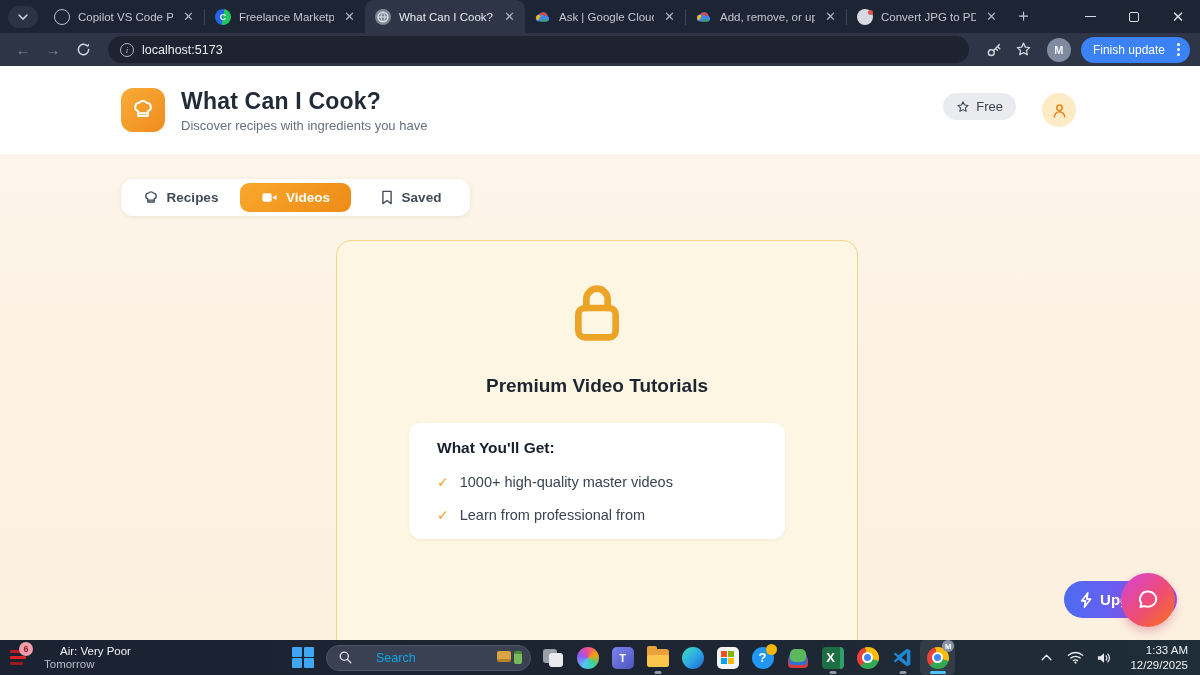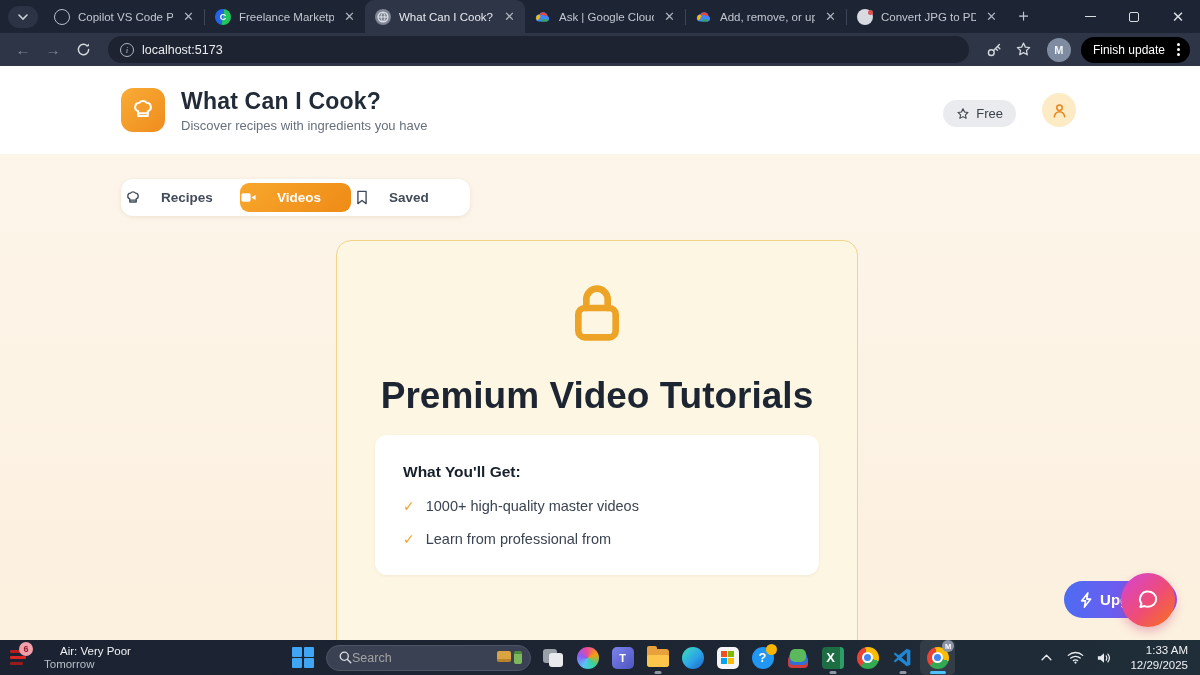--- a/index.html
+++ b/index.html
@@ -39,7 +39,7 @@
   .url-text { color:#e9ecf1; font-size:12.5px; }
   .tool-ic { width:26px; height:26px; display:flex; align-items:center; justify-content:center; color:#cfd4dc; }
   .profile-chip { width:24px; height:24px; border-radius:50%; background:#7e8ba0; color:#f2f4f7; font-size:11px; font-weight:bold; display:flex; align-items:center; justify-content:center; margin:0 6px; }
-  .update-pill { height:26px; border-radius:13px; background:#000000; color:#fff; font-size:12px; display:flex; align-items:center; gap:8px; padding:0 6px 0 12px; }
+  .update-pill { height:26px; border-radius:13px; background:#3b82f6; color:#fff; font-size:12px; display:flex; align-items:center; gap:8px; padding:0 6px 0 12px; }
   .kebab { display:flex; flex-direction:column; gap:2px; padding:0 4px; }
   .kebab i { width:3px; height:3px; border-radius:50%; background:#fff; }
 

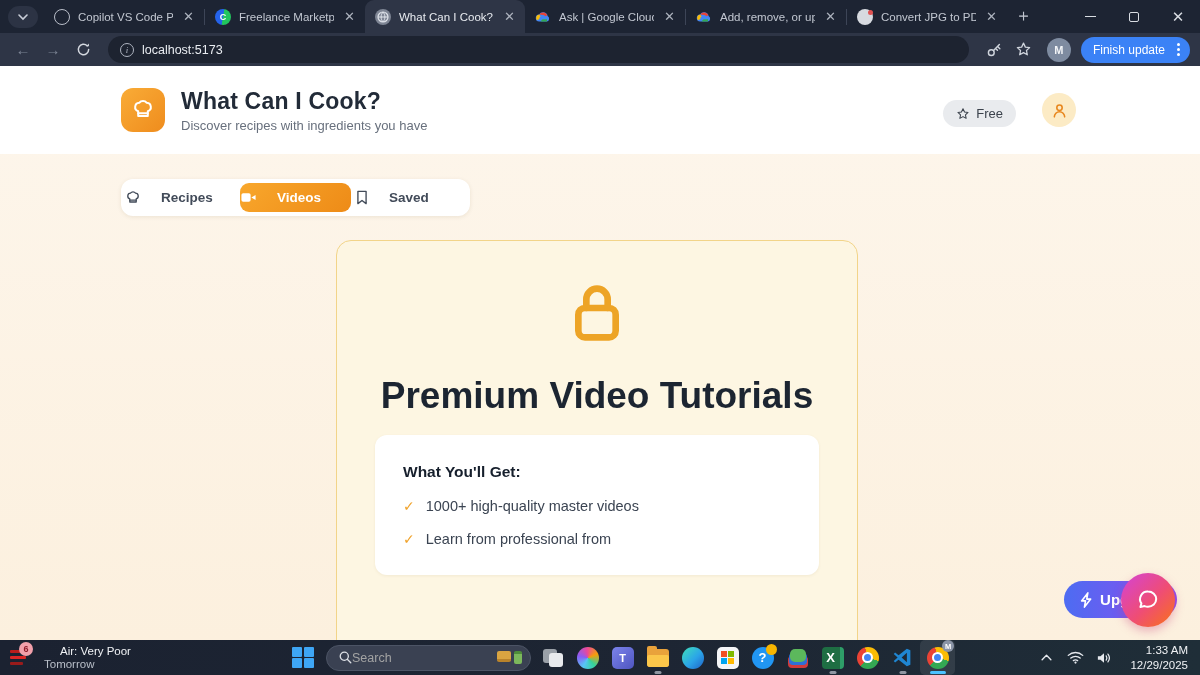--- a/index.html
+++ b/index.html
@@ -49,7 +49,7 @@
   .logo-sq { width:44px; height:44px; border-radius:12px; background:linear-gradient(135deg,#f9ac37,#ef8c1d); display:flex; align-items:center; justify-content:center; color:#fff; flex:none; }
   .site-title { font-size:23px; font-weight:bold; color:#222b38; letter-spacing:.2px; }
   .site-sub { font-size:13px; color:#68707d; margin-top:3px; }
-  .header-right { margin-left:auto; display:flex; align-items:flex-end; gap:26px; }
+  .header-right { margin-left:auto; display:flex; align-items:flex-start; gap:26px; }
   .free-badge { height:27px; border-radius:14px; background:#e9ebee; display:flex; align-items:center; gap:6px; padding:0 13px; font-size:13px; color:#3b424c; }
   .user-chip { width:34px; height:34px; border-radius:50%; background:#fcebc5; display:flex; align-items:center; justify-content:center; color:#e8871e; }
 

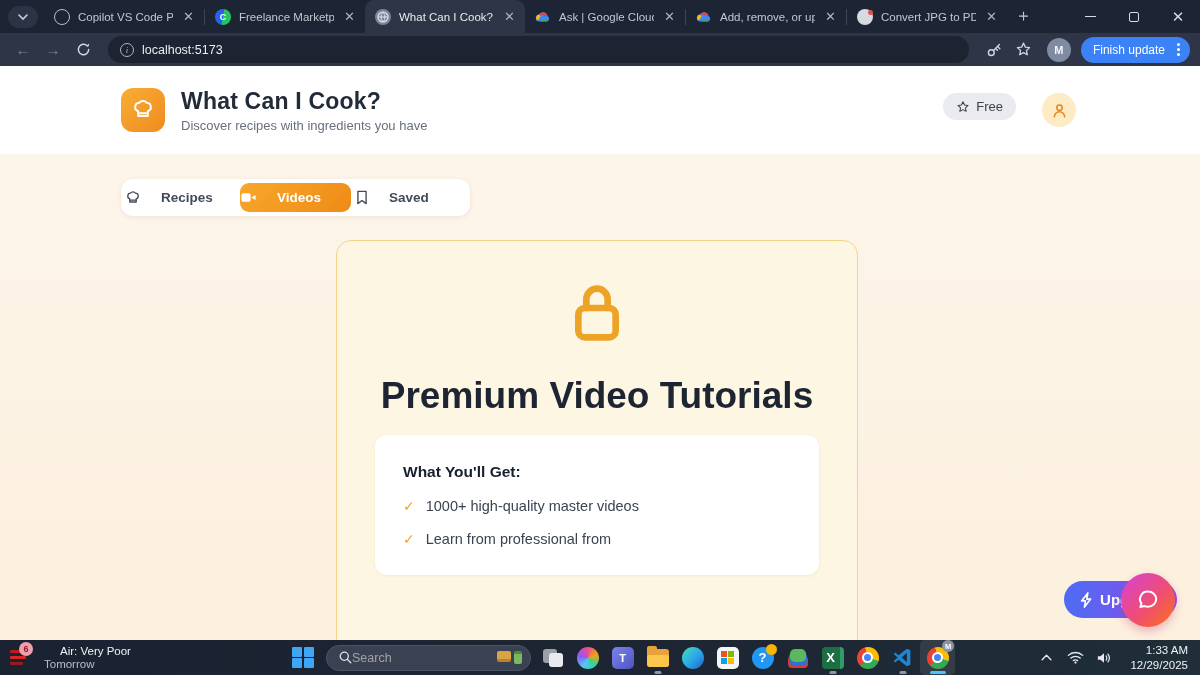--- a/index.html
+++ b/index.html
@@ -54,7 +54,7 @@
   .user-chip { width:34px; height:34px; border-radius:50%; background:#fcebc5; display:flex; align-items:center; justify-content:center; color:#e8871e; }
 
   .navtabs { position:absolute; left:121px; top:113px; width:349px; height:37px; background:#fff; border-radius:12px; box-shadow:0 1px 4px rgba(90,70,20,.10); display:flex; align-items:center; padding:4px; gap:4px; }
-  .navtab { flex:1; height:29px; border-radius:9px; display:flex; align-items:center; justify-content:flex-start; gap:20px; font-size:13.5px; font-weight:bold; color:#424b59; }
+  .navtab { flex:1; height:29px; border-radius:9px; display:flex; align-items:center; justify-content:center; gap:8px; font-size:13.5px; font-weight:bold; color:#424b59; }
   .navtab.active { background:linear-gradient(135deg,#f8a72c,#ee8b17); color:#fff; }
 
   .premium-card { position:absolute; left:336px; top:174px; width:522px; height:430px; background:#fdf6e2; border:1px solid #f2d489; border-radius:15px; display:flex; flex-direction:column; align-items:center; padding-top:36px; }

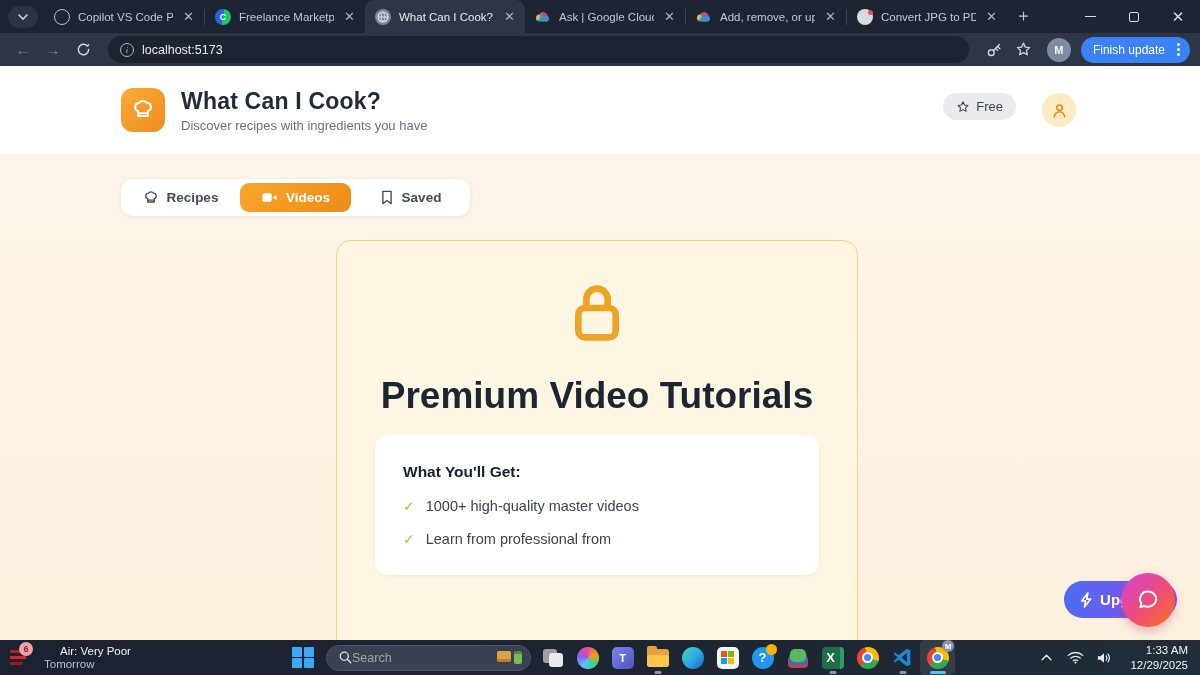--- a/index.html
+++ b/index.html
@@ -59,7 +59,7 @@
 
   .premium-card { position:absolute; left:336px; top:174px; width:522px; height:430px; background:#fdf6e2; border:1px solid #f2d489; border-radius:15px; display:flex; flex-direction:column; align-items:center; padding-top:36px; }
   .lock-wrap { color:#eda426; }
-  .premium-title { margin-top:24px; font-size:37px; font-weight:bold; color:#1c2531; }
+  .premium-title { margin-top:24px; font-size:19px; font-weight:bold; color:#1c2531; }
   .premium-desc { margin-top:16px; width:462px; text-align:center; font-size:16.5px; line-height:1.4; color:#4b5563; }
   .benefits-card { margin-top:18px; width:444px; background:#fff; border-radius:12px; box-shadow:0 1px 3px rgba(120,90,30,.08); padding:28px 28px; }
   .benefits-title { font-size:15.5px; font-weight:bold; color:#161f2c; }

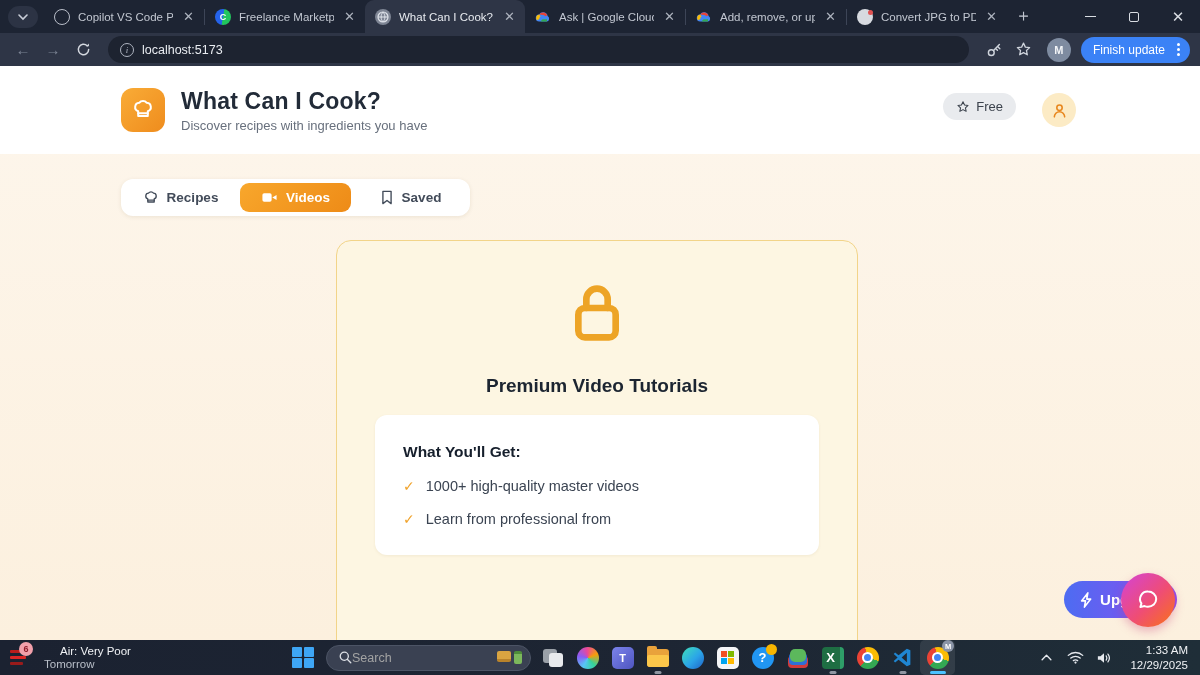--- a/index.html
+++ b/index.html
@@ -61,7 +61,7 @@
   .lock-wrap { color:#eda426; }
   .premium-title { margin-top:24px; font-size:19px; font-weight:bold; color:#1c2531; }
   .premium-desc { margin-top:16px; width:462px; text-align:center; font-size:16.5px; line-height:1.4; color:#4b5563; }
-  .benefits-card { margin-top:18px; width:444px; background:#fff; border-radius:12px; box-shadow:0 1px 3px rgba(120,90,30,.08); padding:28px 28px; }
+  .benefits-card { margin-top:26px; width:376px; background:#fff; border-radius:12px; box-shadow:0 1px 3px rgba(120,90,30,.08); padding:16px 28px; }
   .benefits-title { font-size:15.5px; font-weight:bold; color:#161f2c; }
   .benefit { display:flex; align-items:baseline; gap:11px; margin-top:17px; font-size:14.5px; color:#3b4452; }
   .benefit .chk { color:#f0a32c; font-size:14px; flex:none; }

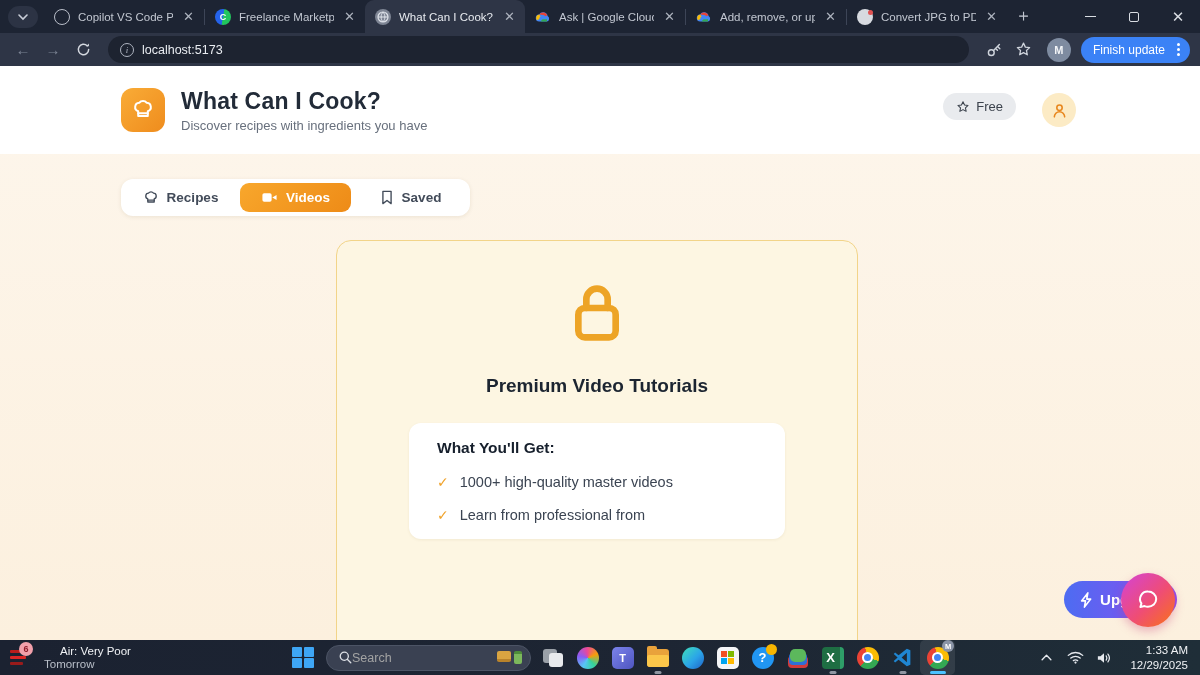--- a/index.html
+++ b/index.html
@@ -84,7 +84,7 @@
   .tb-start { width:34px; height:35px; display:flex; align-items:center; justify-content:center; margin-left:36px; }
   .startgrid { display:grid; grid-template-columns:10px 10px; grid-template-rows:10px 10px; gap:1.6px; }
   .startgrid i { background:#3ea6f5; border-radius:1px; }
-  .tb-search { width:205px; height:26px; border-radius:13px; background:#3a4152; border:1px solid #4c5465; display:flex; align-items:center; gap:0; padding:0 8px 0 12px; margin-left:6px; color:#a3a3a3; }
+  .tb-search { width:205px; height:26px; border-radius:13px; background:#3a4152; border:1px solid #4c5465; display:flex; align-items:center; gap:24px; padding:0 8px 0 12px; margin-left:6px; color:#0ea5e9; }
   .tb-search .txt { font-size:12.5px; flex:1; }
   .mini-art { display:flex; gap:3px; }
   .mini-art i { display:block; border-radius:2px; }

